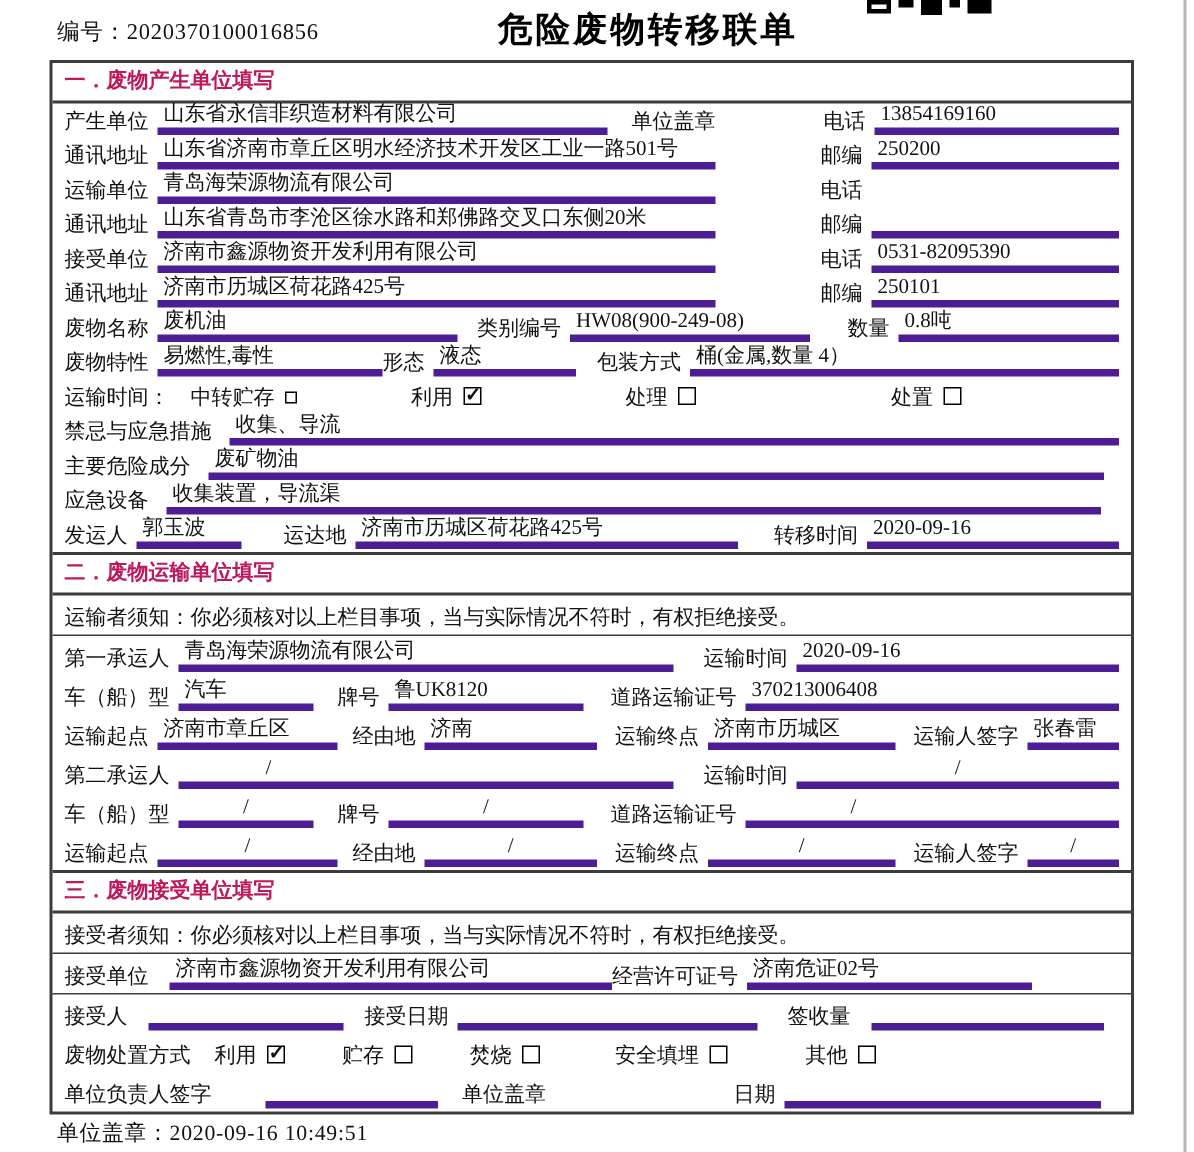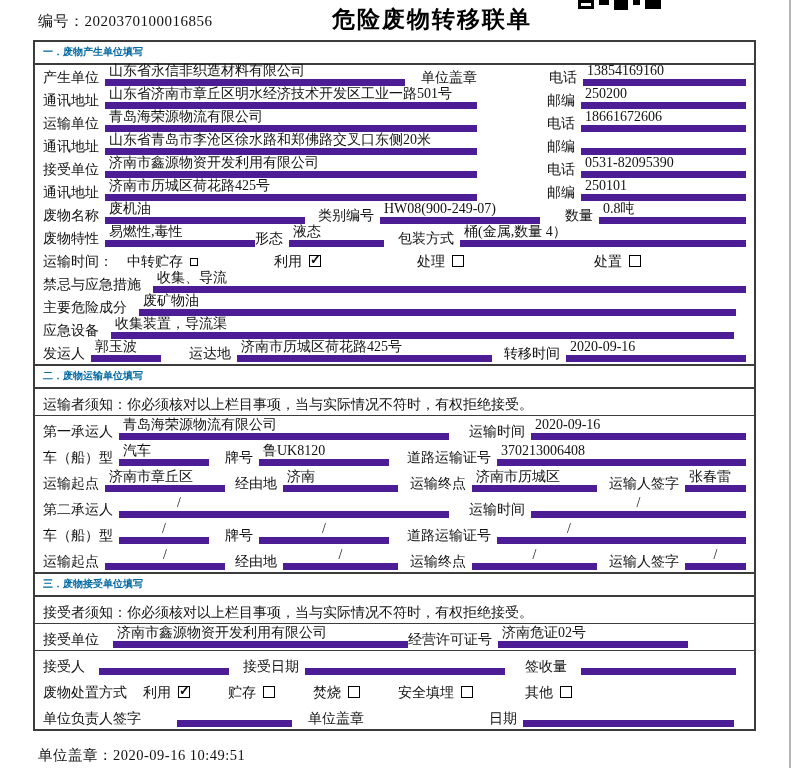--- a/index.html
+++ b/index.html
@@ -22,8 +22,8 @@
     border:2px solid #3c3c3c;background:#fff;
   }
   .sec-h{
-    font-family:"Liberation Sans","DejaVu Sans",sans-serif;font-weight:bold;font-size:10px;
-    padding:3px 8px 4px;border-bottom:2px solid #3c3c3c;color:#0369a1;
+    font-family:"Liberation Sans","DejaVu Sans",sans-serif;font-weight:bold;font-size:14px;
+    padding:3px 8px 4px;border-bottom:2px solid #3c3c3c;color:#be185d;
   }
   .sec-h.bt{border-top:2px solid #3c3c3c}
   .row{display:flex;align-items:flex-end;height:21px;padding:0 8px 2px;line-height:1.25}

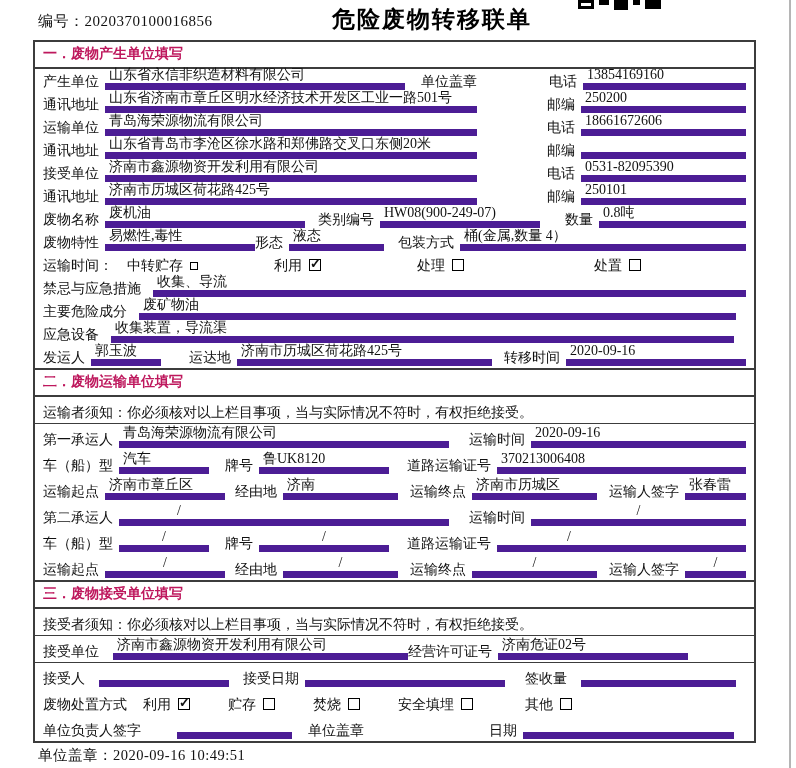--- a/index.html
+++ b/index.html
@@ -31,7 +31,7 @@
   .row.bb{border-bottom:1px solid #3c3c3c}
   .lbl{white-space:nowrap;flex-shrink:0}
   .fld{
-    border-bottom:7px solid #4c1d95;padding:0 4px;white-space:nowrap;margin-left:6px;
+    border-bottom:5px solid #4c1d95;padding:0 4px;white-space:nowrap;margin-left:6px;
     flex-shrink:0;min-height:16px;box-sizing:border-box;overflow:hidden;
   }
   .grow{flex:1 1 auto;min-width:0}

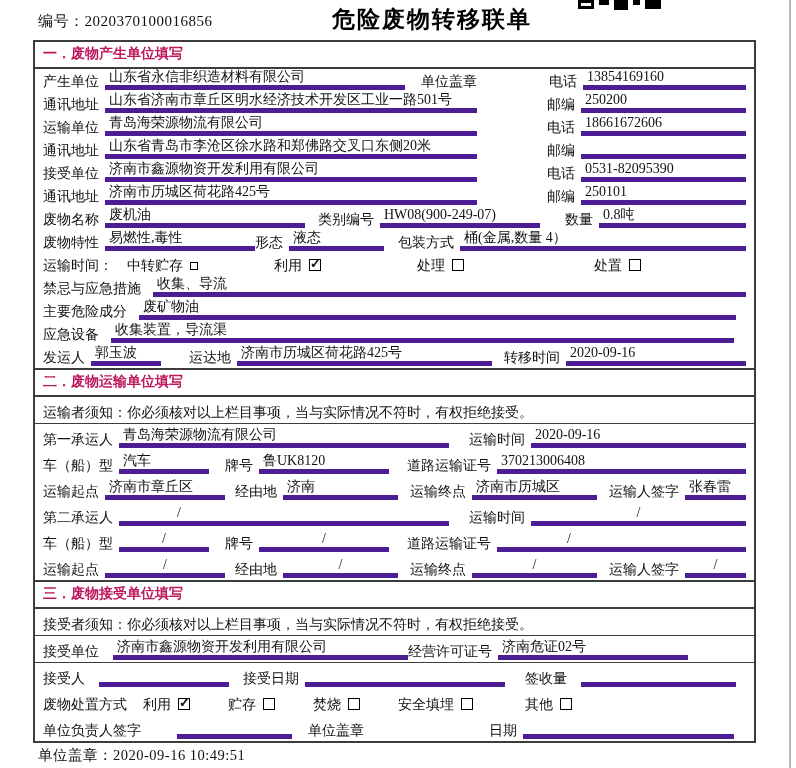--- a/index.html
+++ b/index.html
@@ -80,7 +80,6 @@
     <span class="lbl">运输单位</span>
     <span class="fld" style="width:372px">青岛海荣源物流有限公司</span>
     <span class="lbl" style="margin-left:70px">电话</span>
-    <span class="fld grow">18661672606</span>
   </div>
 
   <div class="row">

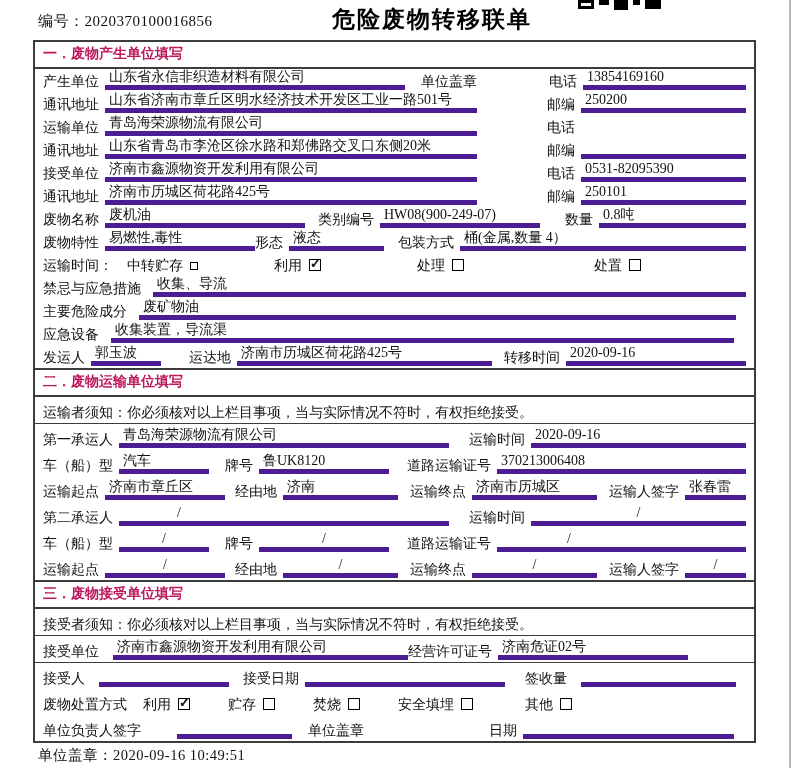--- a/index.html
+++ b/index.html
@@ -107,7 +107,7 @@
     <span class="lbl">废物名称</span>
     <span class="fld" style="width:200px">废机油</span>
     <span class="lbl" style="margin-left:13px">类别编号</span>
-    <span class="fld" style="width:160px">HW08(900-249-07)</span>
+    <span class="fld" style="width:160px">HW08(900-249-08)</span>
     <span class="lbl" style="margin-left:25px">数量</span>
     <span class="fld grow">0.8吨</span>
   </div>

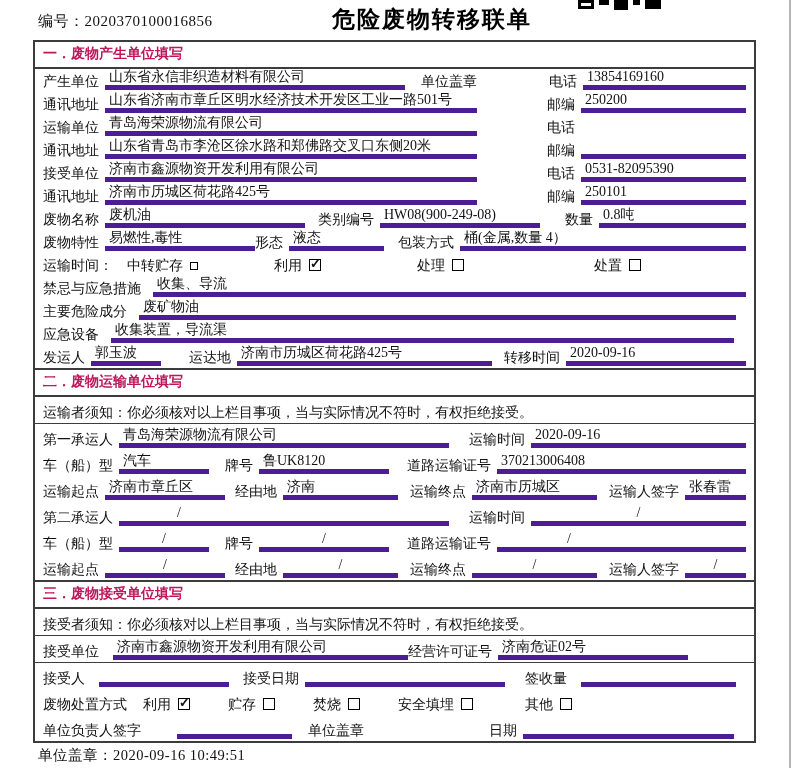--- a/index.html
+++ b/index.html
@@ -149,7 +149,7 @@
     <span class="fld" style="width:70px">郭玉波</span>
     <span class="lbl" style="margin-left:28px">运达地</span>
     <span class="fld" style="width:255px">济南市历城区荷花路425号</span>
-    <span class="lbl" style="margin-left:12px">转移时间</span>
+    <span class="lbl" style="margin-left:24px">转移时间</span>
     <span class="fld grow">2020-09-16</span>
   </div>
 

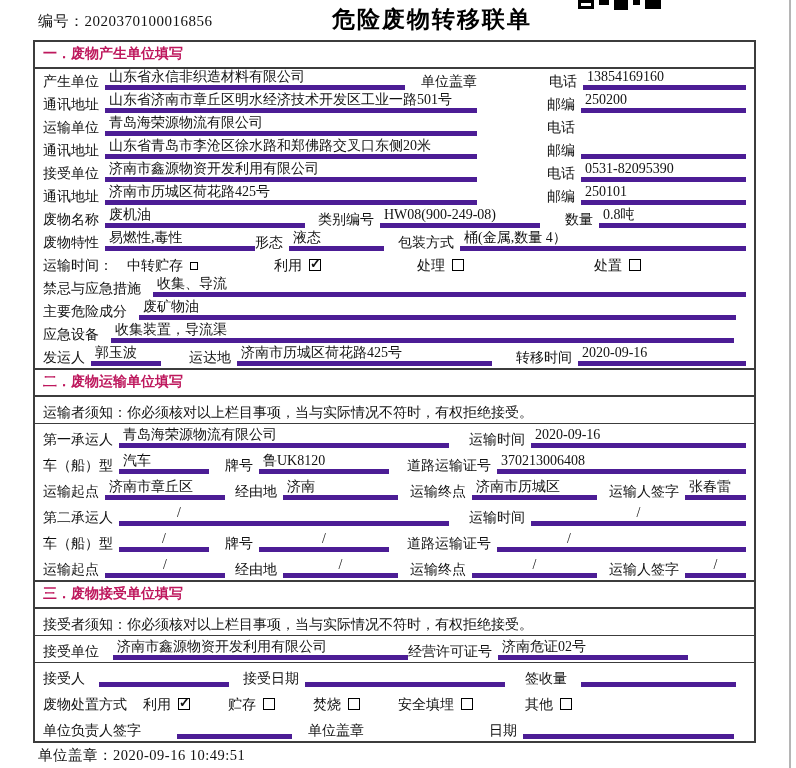--- a/index.html
+++ b/index.html
@@ -240,7 +240,7 @@
     <span class="lbl" style="margin-left:16px"><span>利用</span><span class="chk checked"></span></span>
     <span class="lbl" style="margin-left:38px"><span>贮存</span><span class="chk"></span></span>
     <span class="lbl" style="margin-left:38px"><span>焚烧</span><span class="chk"></span></span>
-    <span class="lbl" style="margin-left:38px"><span>安全填埋</span><span class="chk"></span></span>
+    <span class="lbl" style="margin-left:50px"><span>安全填埋</span><span class="chk"></span></span>
     <span class="lbl" style="margin-left:52px"><span>其他</span><span class="chk"></span></span>
   </div>
 

